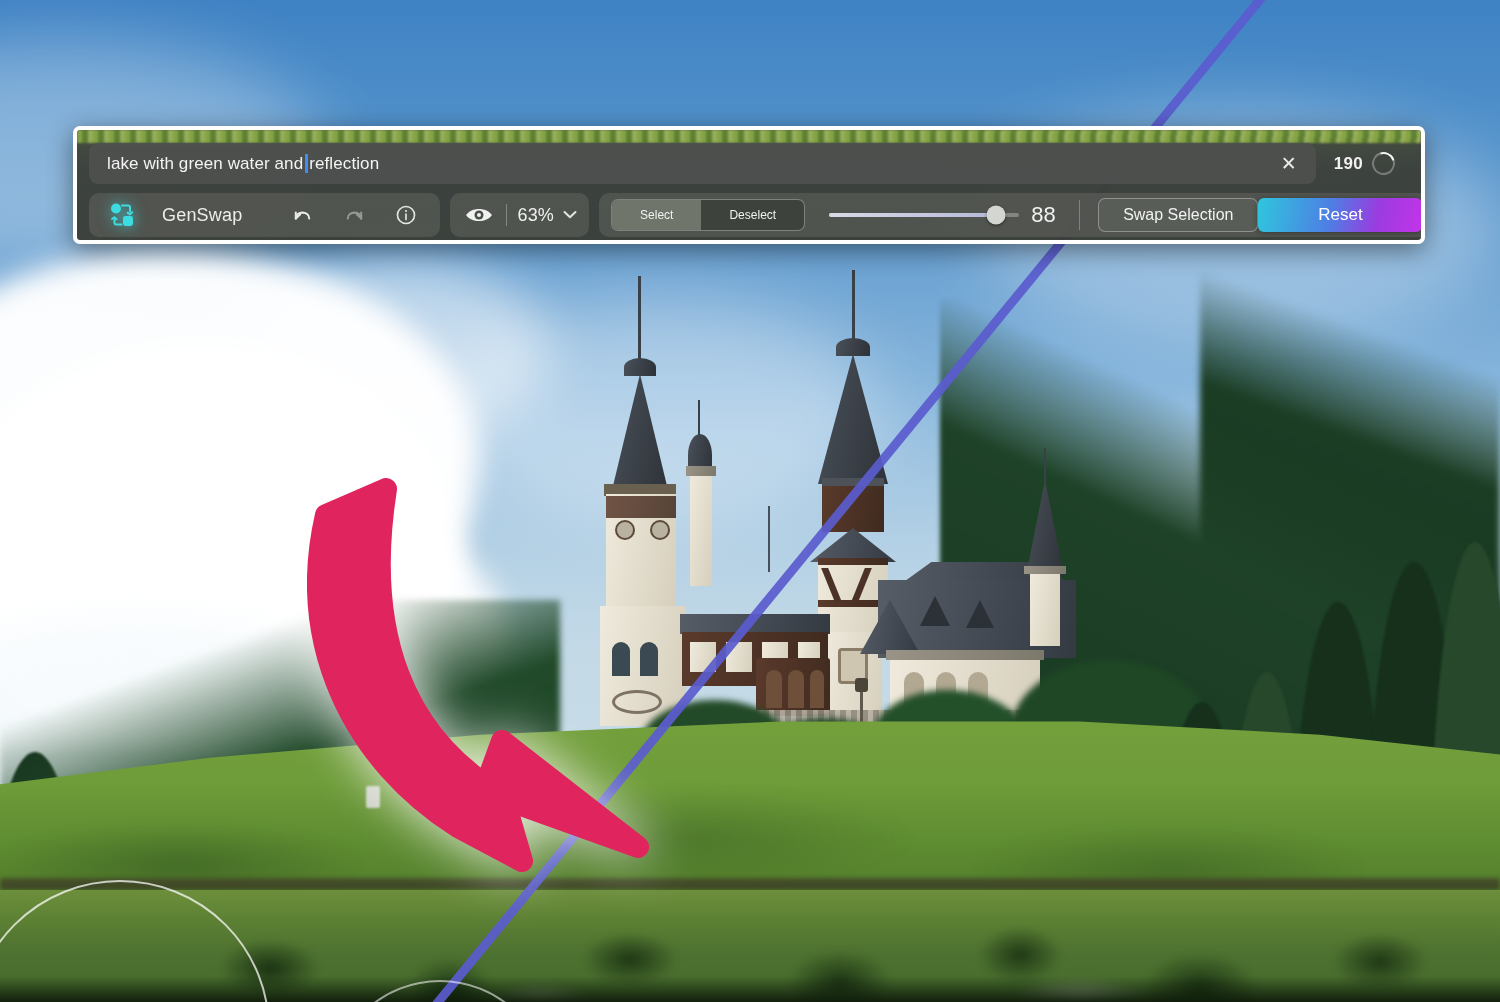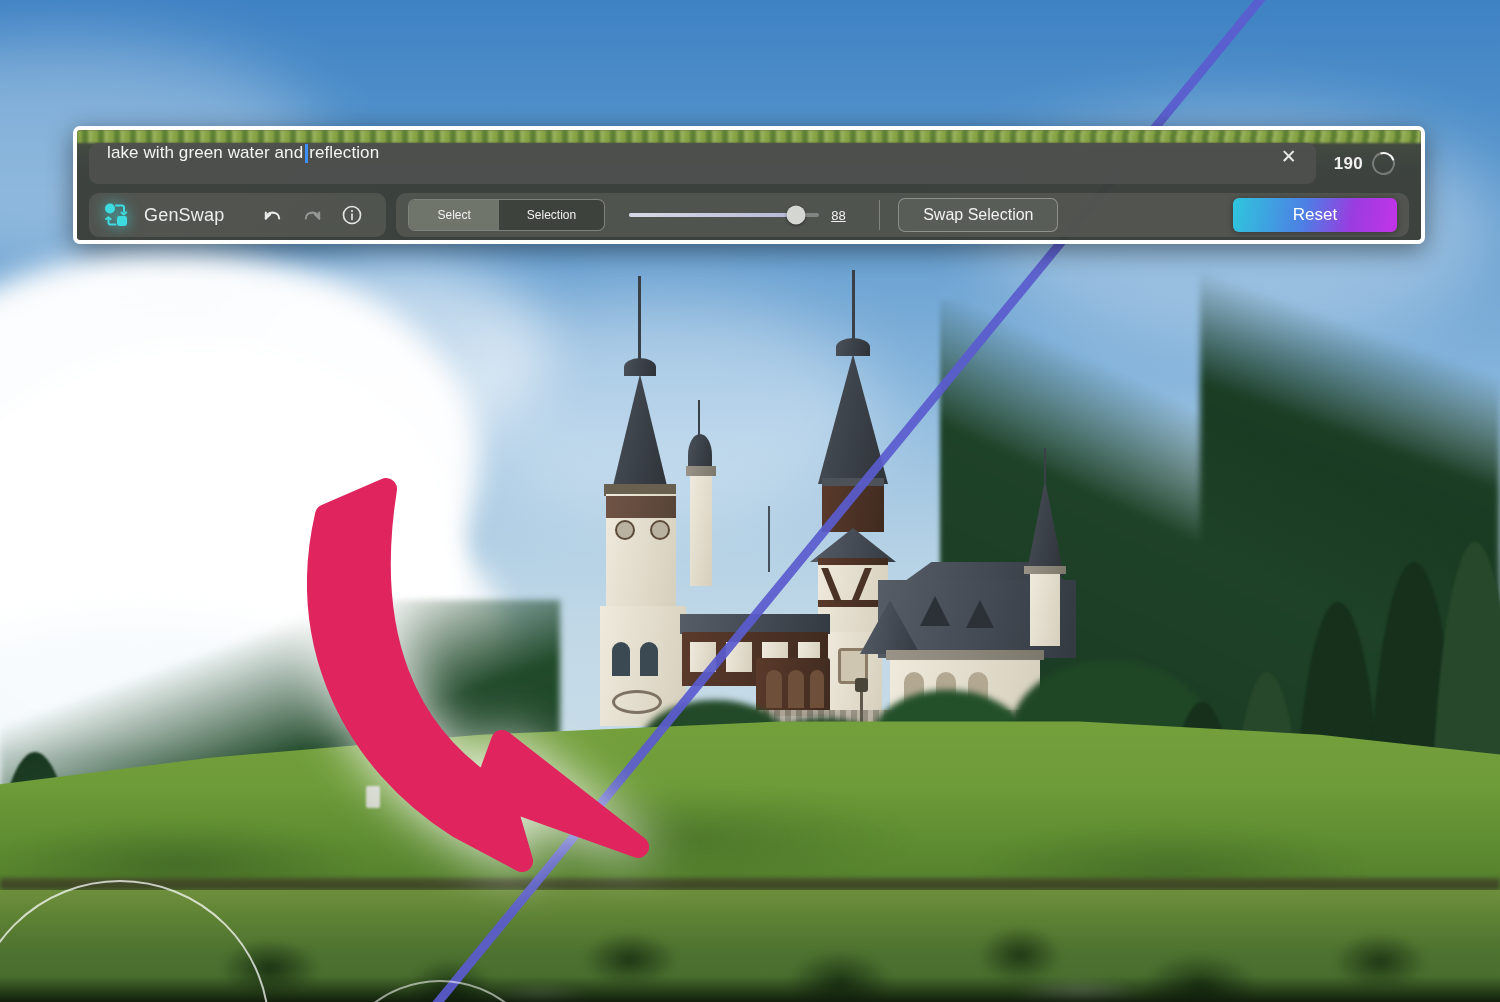--- a/index.html
+++ b/index.html
@@ -217,7 +217,7 @@
     height:41px;
     background: rgba(78,80,78,.92);
     border-radius:9px;
-    display:flex; align-items:flex-start;
+    display:flex; align-items:center;
     padding:0 14px 0 18px;
     position:relative;
   }

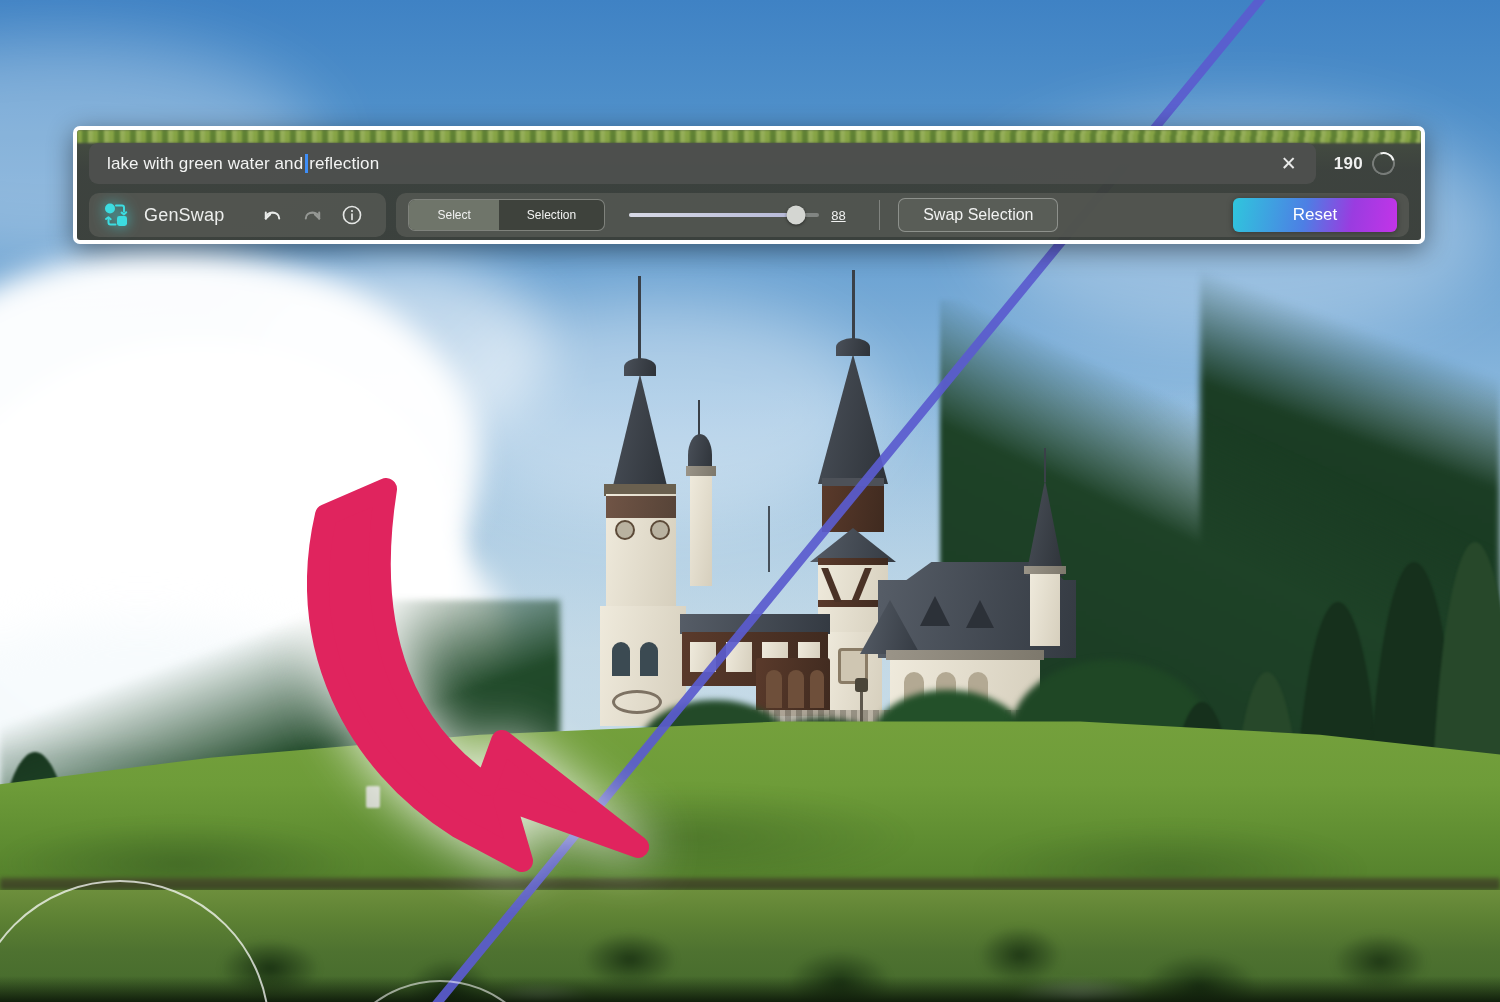--- a/index.html
+++ b/index.html
@@ -257,7 +257,7 @@
     display:flex; align-items:center;
   }
 
-  .grp-brand { padding:0 16px 0 14px; gap:4px; }
+  .grp-brand { padding:0 16px 0 20px; gap:16px; }
   .brand-icon { width:26px; height:26px; position:relative; margin-right:11px; filter: drop-shadow(0 0 7px rgba(60,220,225,.85)); }
   .brand-name { color:#eceeec; font-size:18px; letter-spacing:.2px; margin-right:26px; }
   .icon-btn {

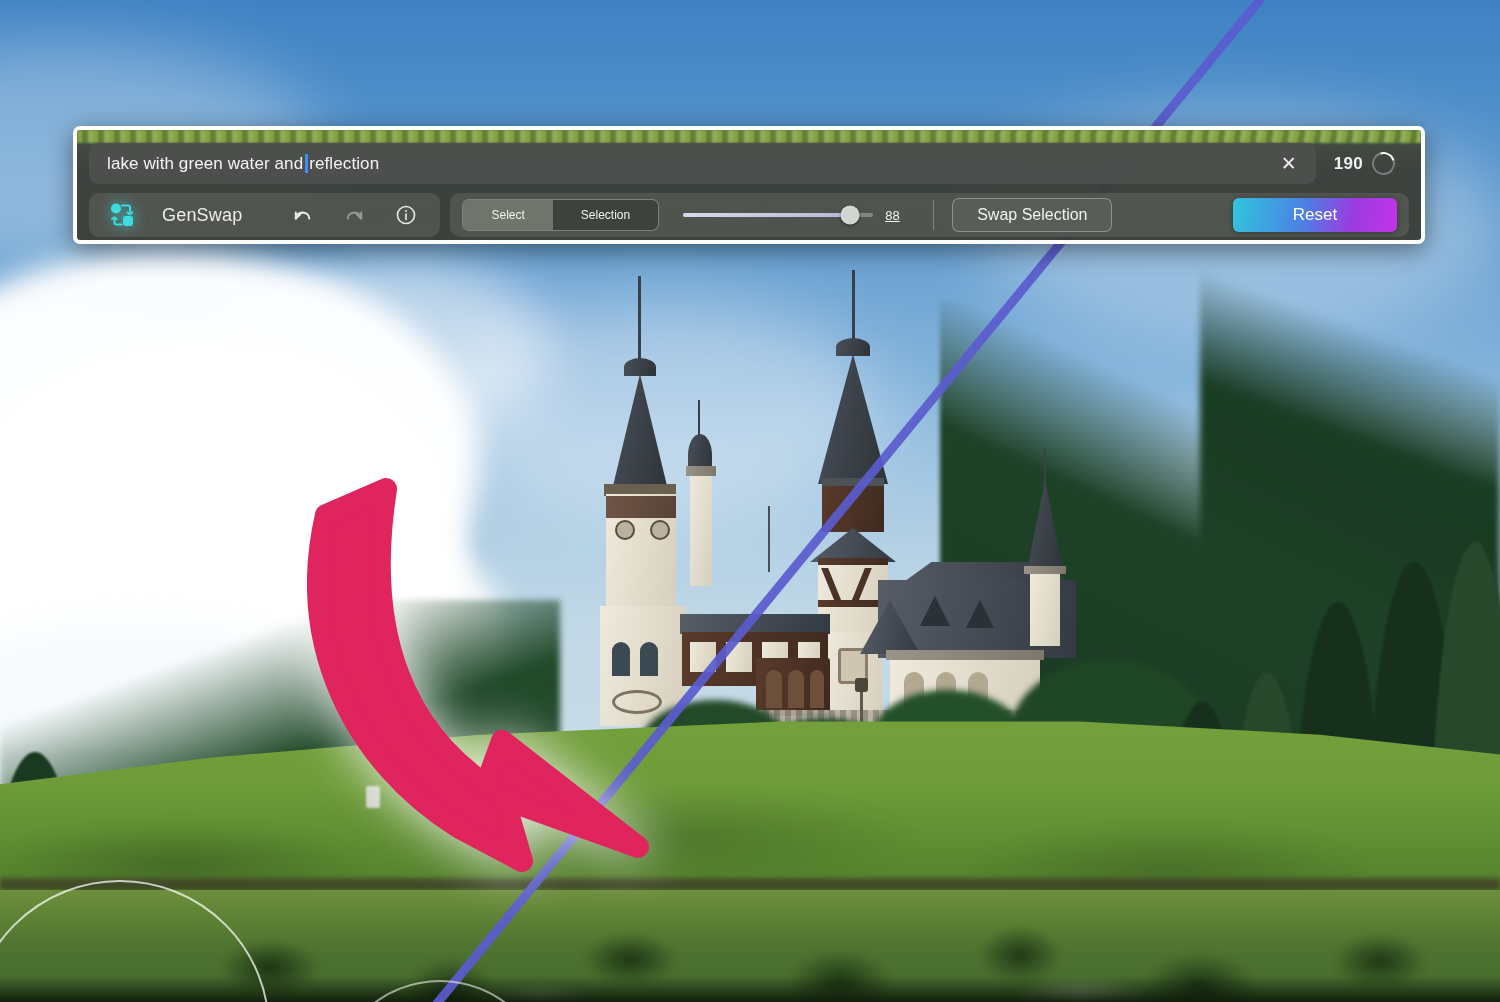--- a/index.html
+++ b/index.html
@@ -557,6 +557,22 @@
           </span>
         </div>
 
+        <div class="group grp-view">
+          <span class="eye">
+            <svg viewBox="0 0 26 18" width="28" height="20">
+              <path d="M1 9 C 6 1.5, 20 1.5, 25 9 C 20 16.5, 6 16.5, 1 9 Z" fill="#f0f1f0"></path>
+              <circle cx="13" cy="9" r="4.2" fill="#4a4e49"></circle>
+              <circle cx="13" cy="9" r="1.9" fill="#f0f1f0"></circle>
+            </svg>
+          </span>
+          <span class="vdiv"></span>
+          <span class="zoom-val">63%</span>
+          <span class="chev">
+            <svg viewBox="0 0 14 9" width="14" height="9" fill="none" stroke="#e2e4e2" stroke-width="2" stroke-linecap="round" stroke-linejoin="round">
+              <path d="M1.5 2 L7 7.2 L12.5 2"></path>
+            </svg>
+          </span>
+        </div>
 
         <div class="group grp-actions">
 

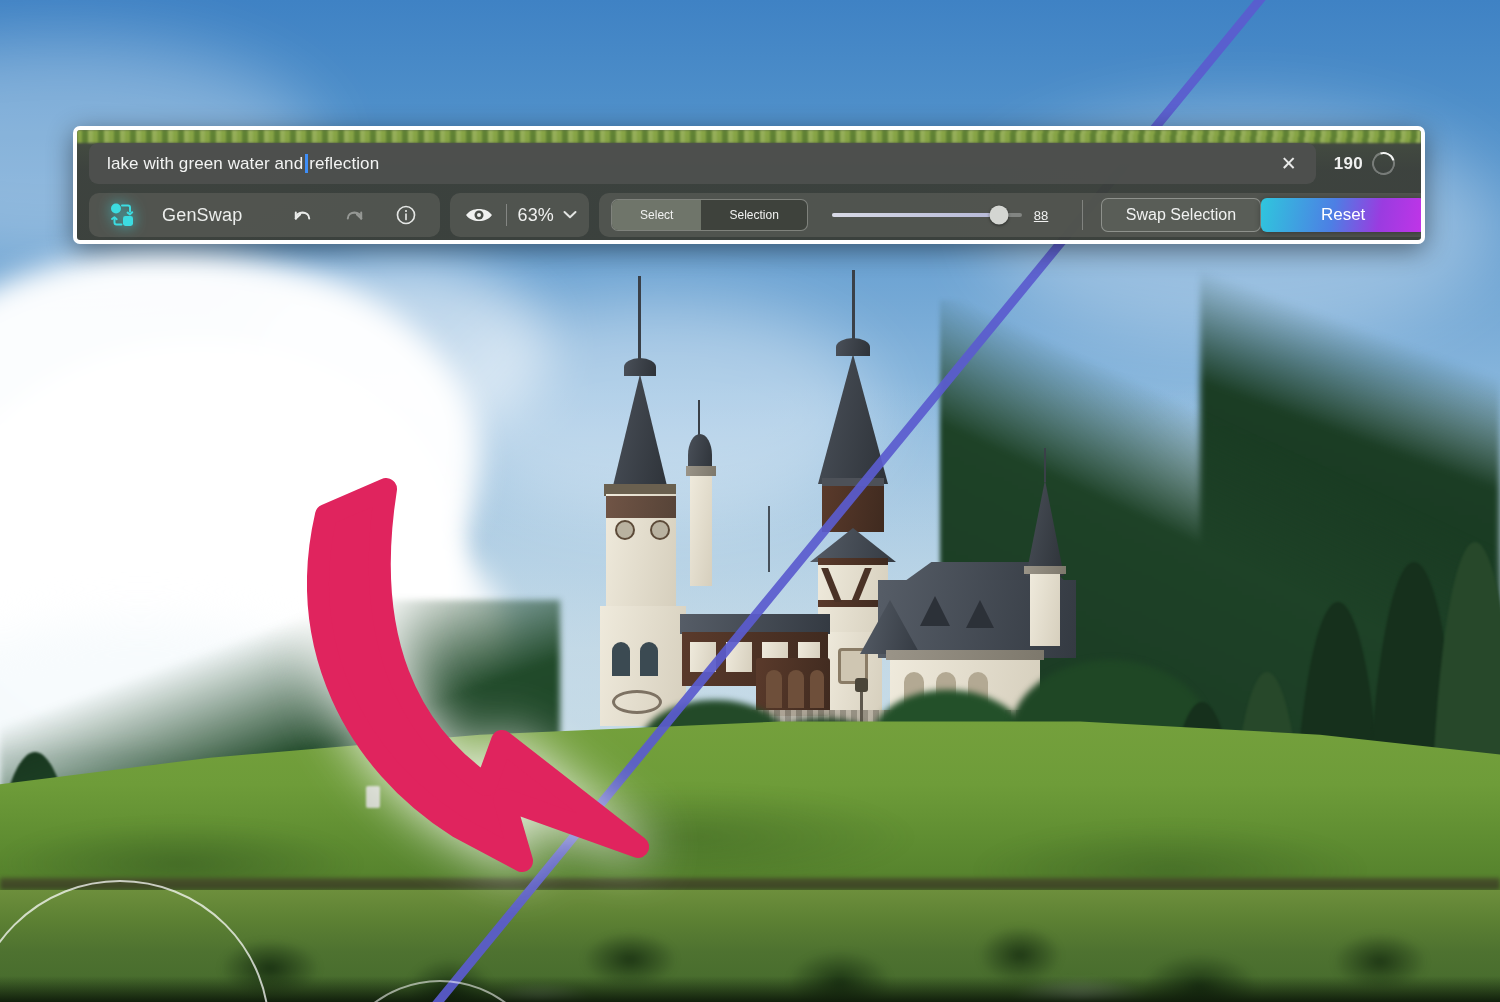--- a/index.html
+++ b/index.html
@@ -578,7 +578,7 @@
 
           <div class="segmented">
             <span class="seg active">Select</span>
-            <span class="seg">Selection</span>
+            <span class="seg">Deselect</span>
           </div>
 
           <div class="slider-wrap">

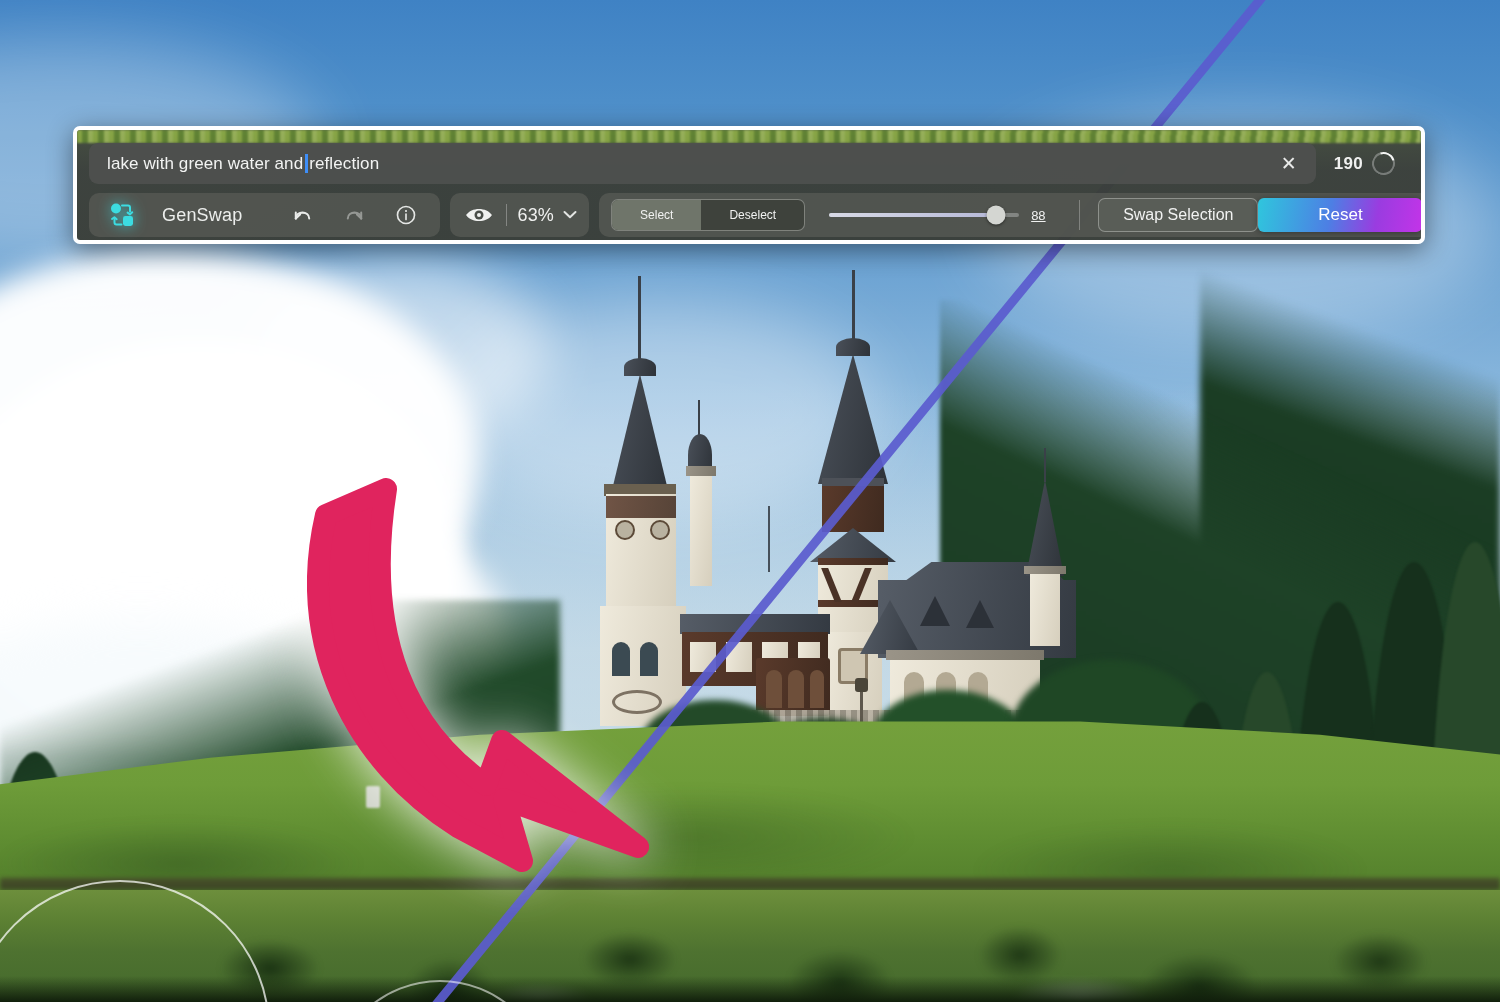--- a/index.html
+++ b/index.html
@@ -301,7 +301,7 @@
     background:#d4d6d2; box-shadow:0 1px 3px rgba(0,0,0,.5);
     cursor:pointer;
   }
-  .slider-val { color:#f0f1f0; font-size:13px; min-width:26px;text-decoration:underline; }
+  .slider-val { color:#f0f1f0; font-size:22px; min-width:26px; }
 
   .vdiv2 { width:1px; height:30px; background:rgba(230,230,230,.32); margin:0 18px 0 22px; }
 

